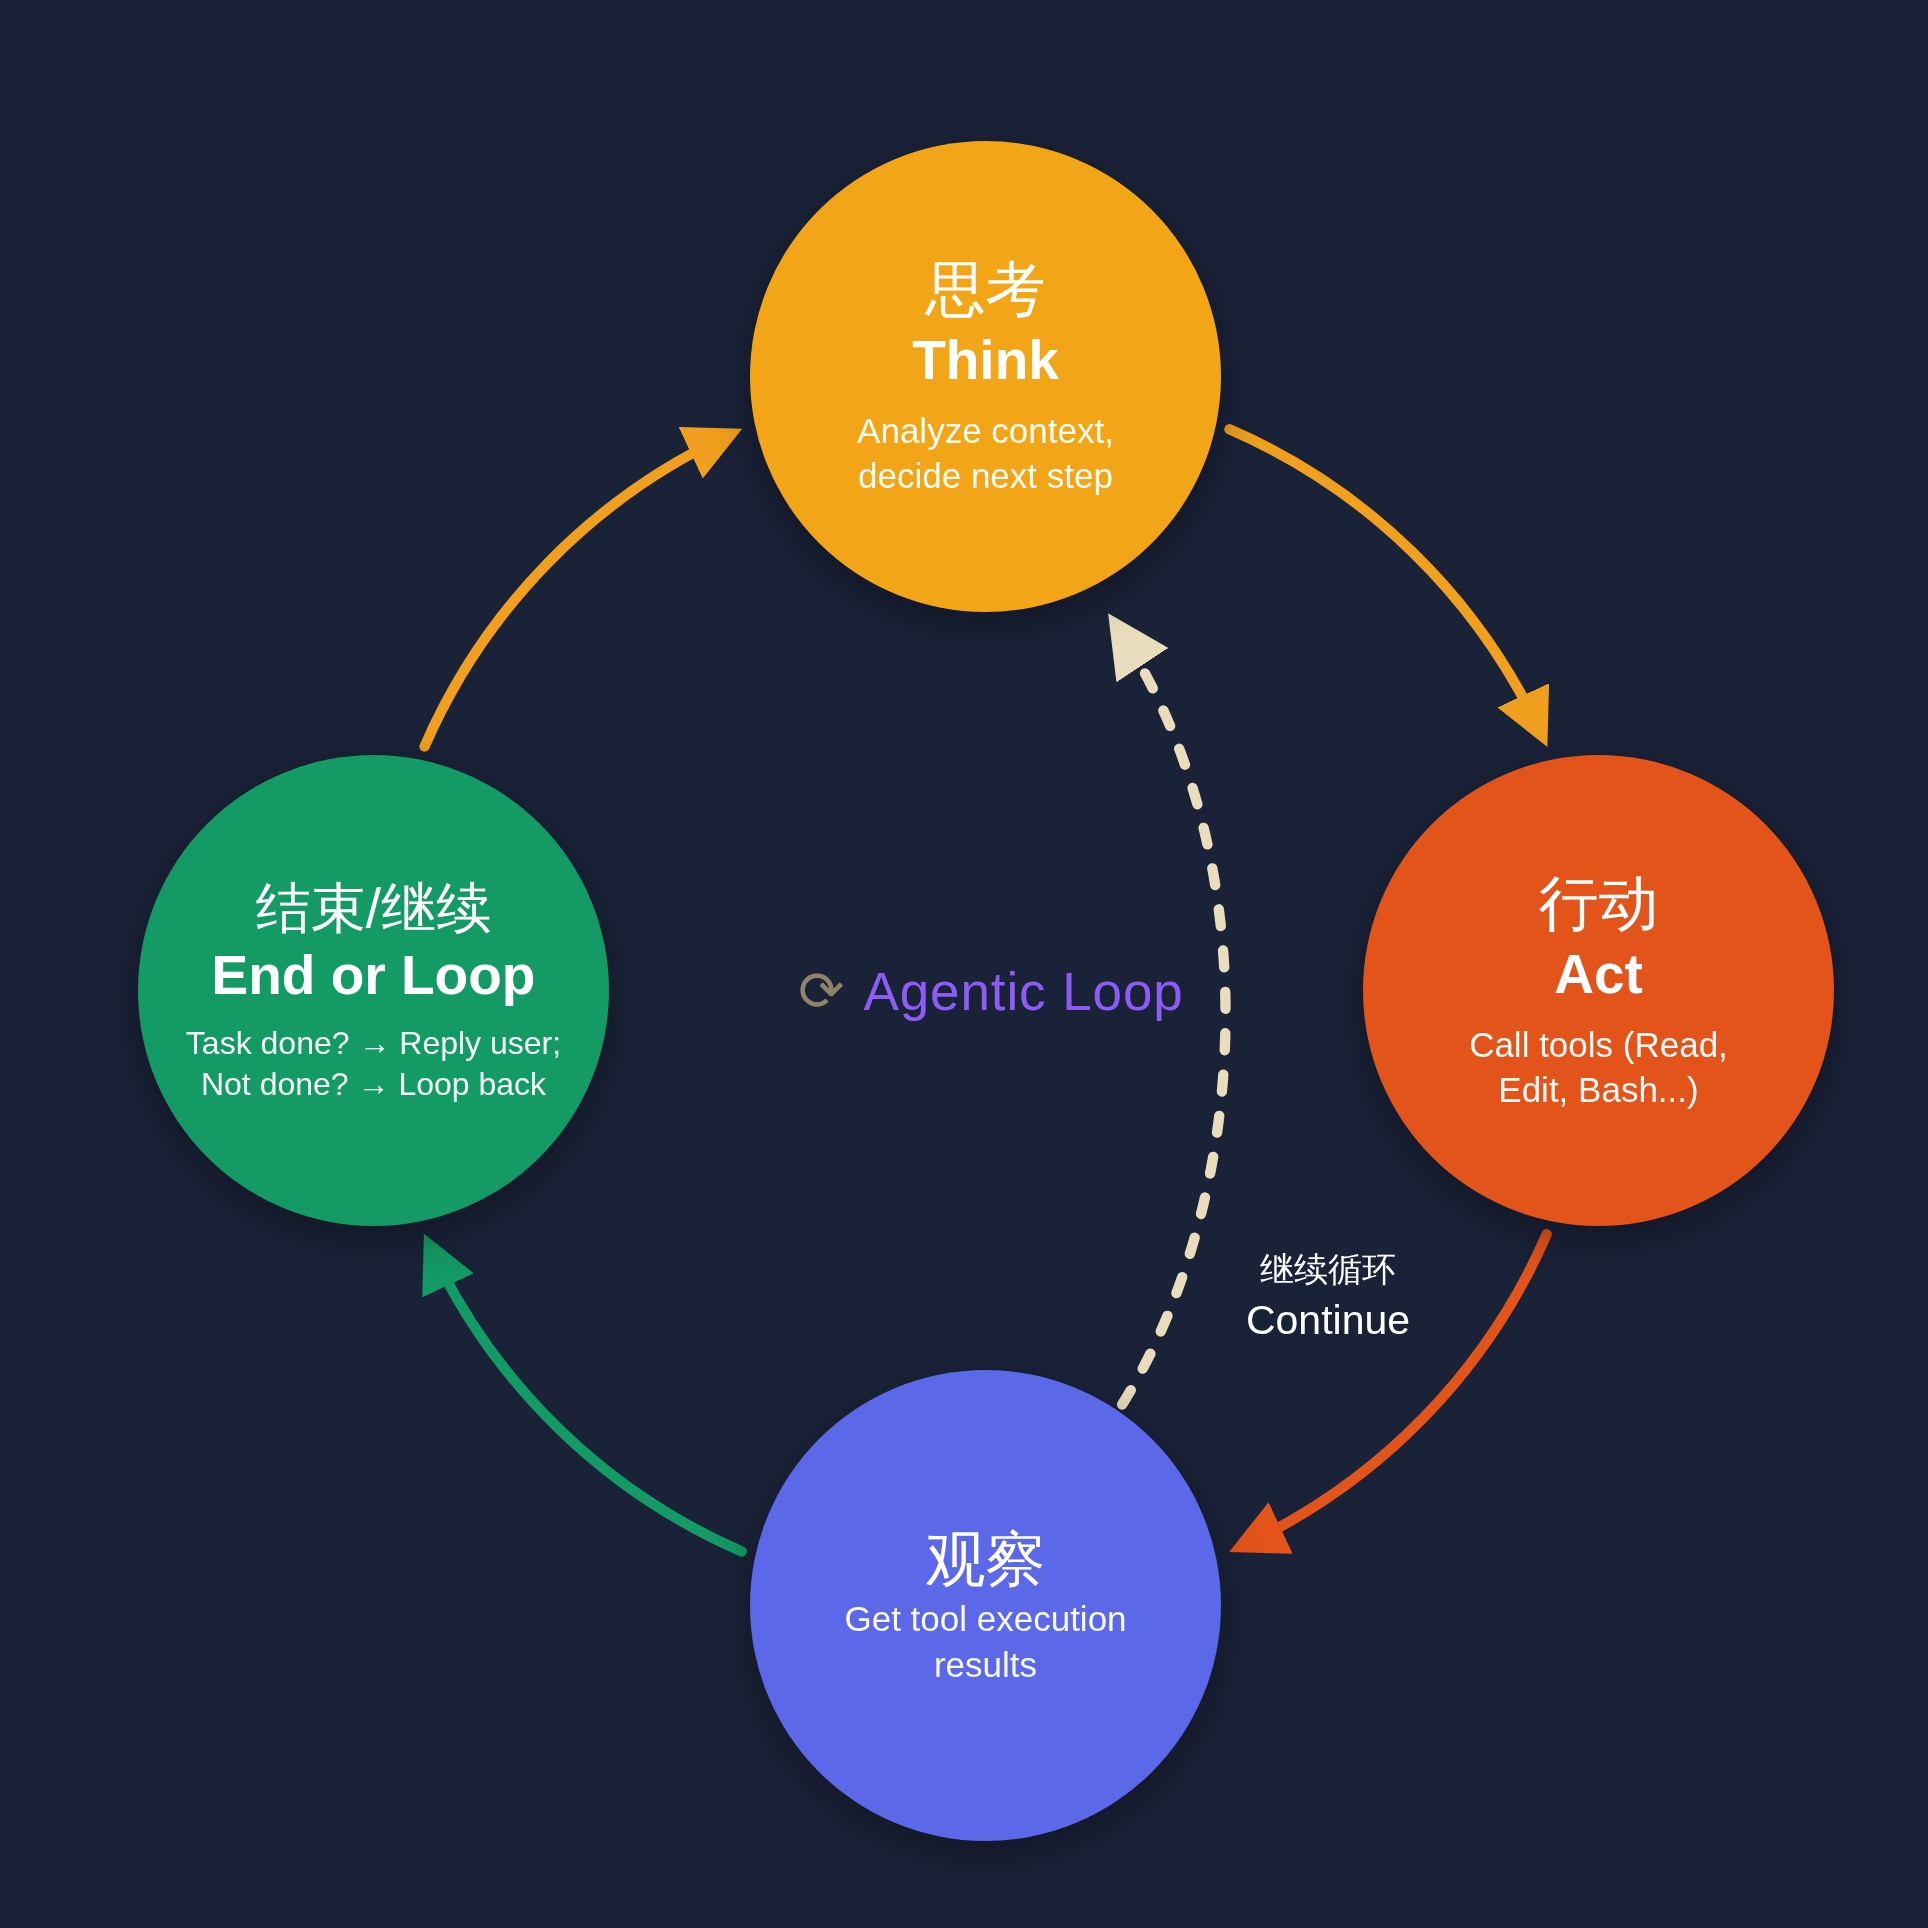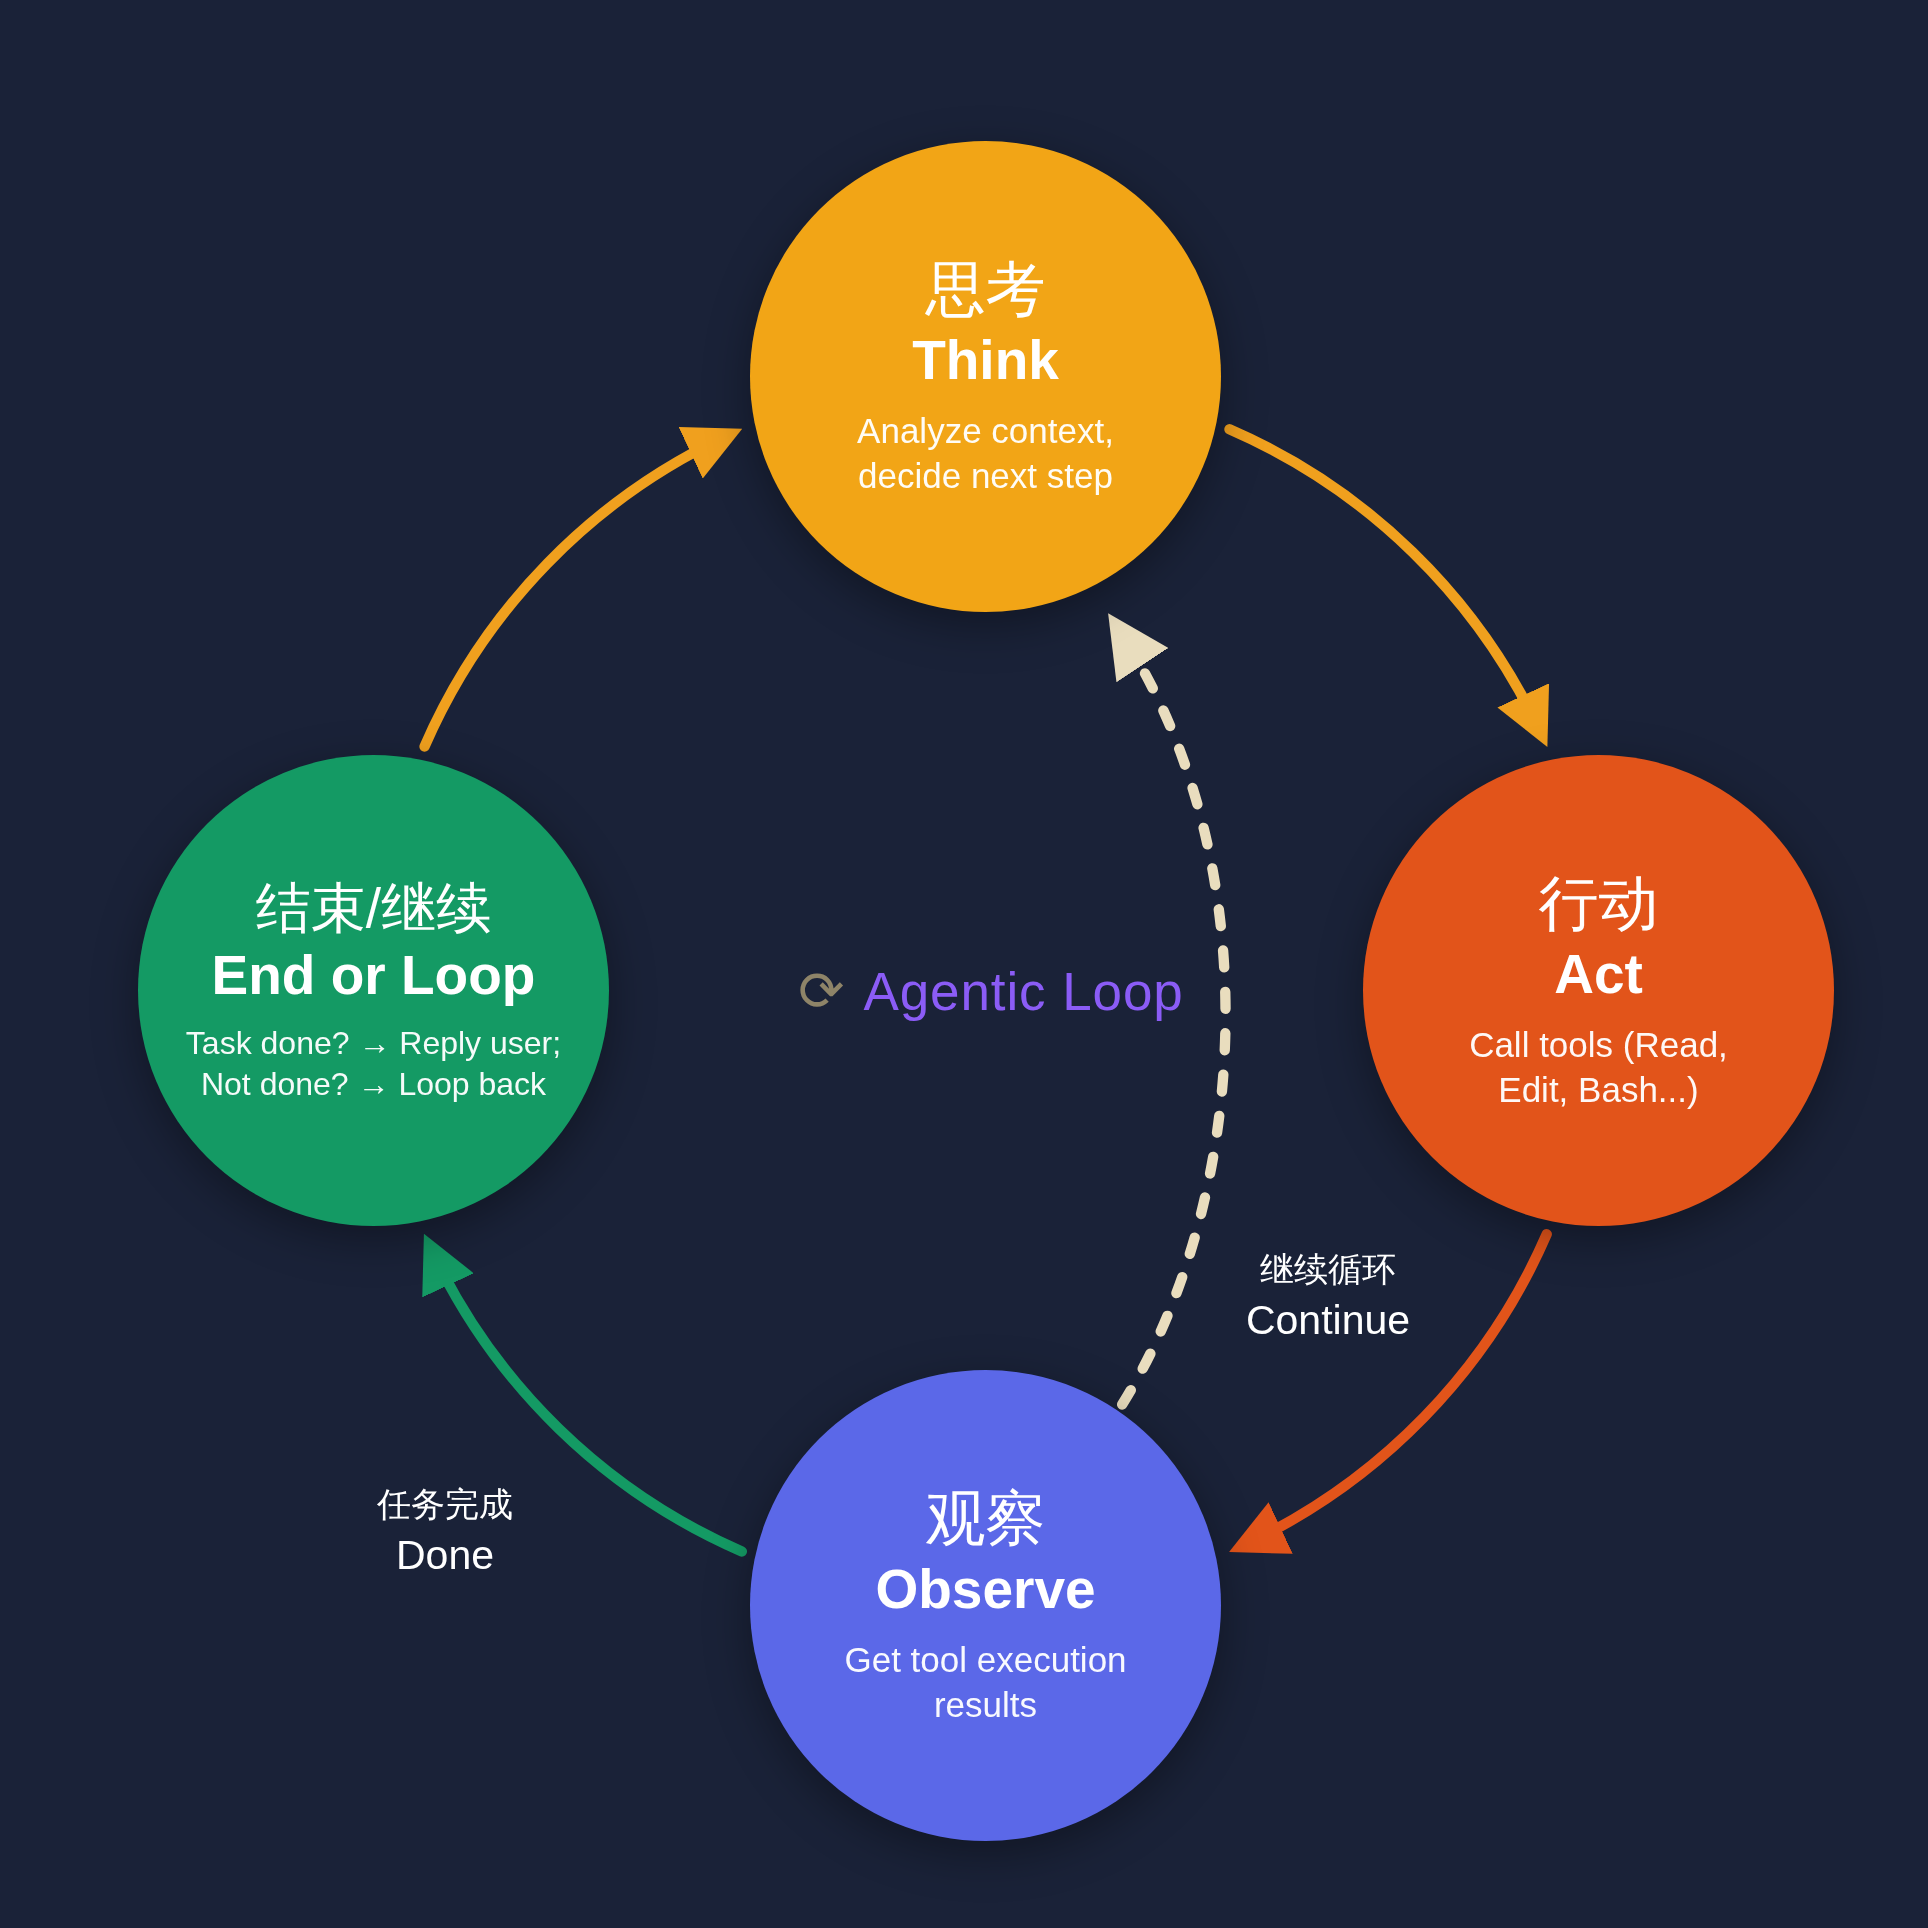--- a/index.html
+++ b/index.html
@@ -159,10 +159,6 @@
     <div class="en">Continue</div>
   </div>
 
-  <div class="edge-label label-done">
-    <div class="zh">任务完成</div>
-    <div class="en">Done</div>
-  </div>
 
 </div>
 

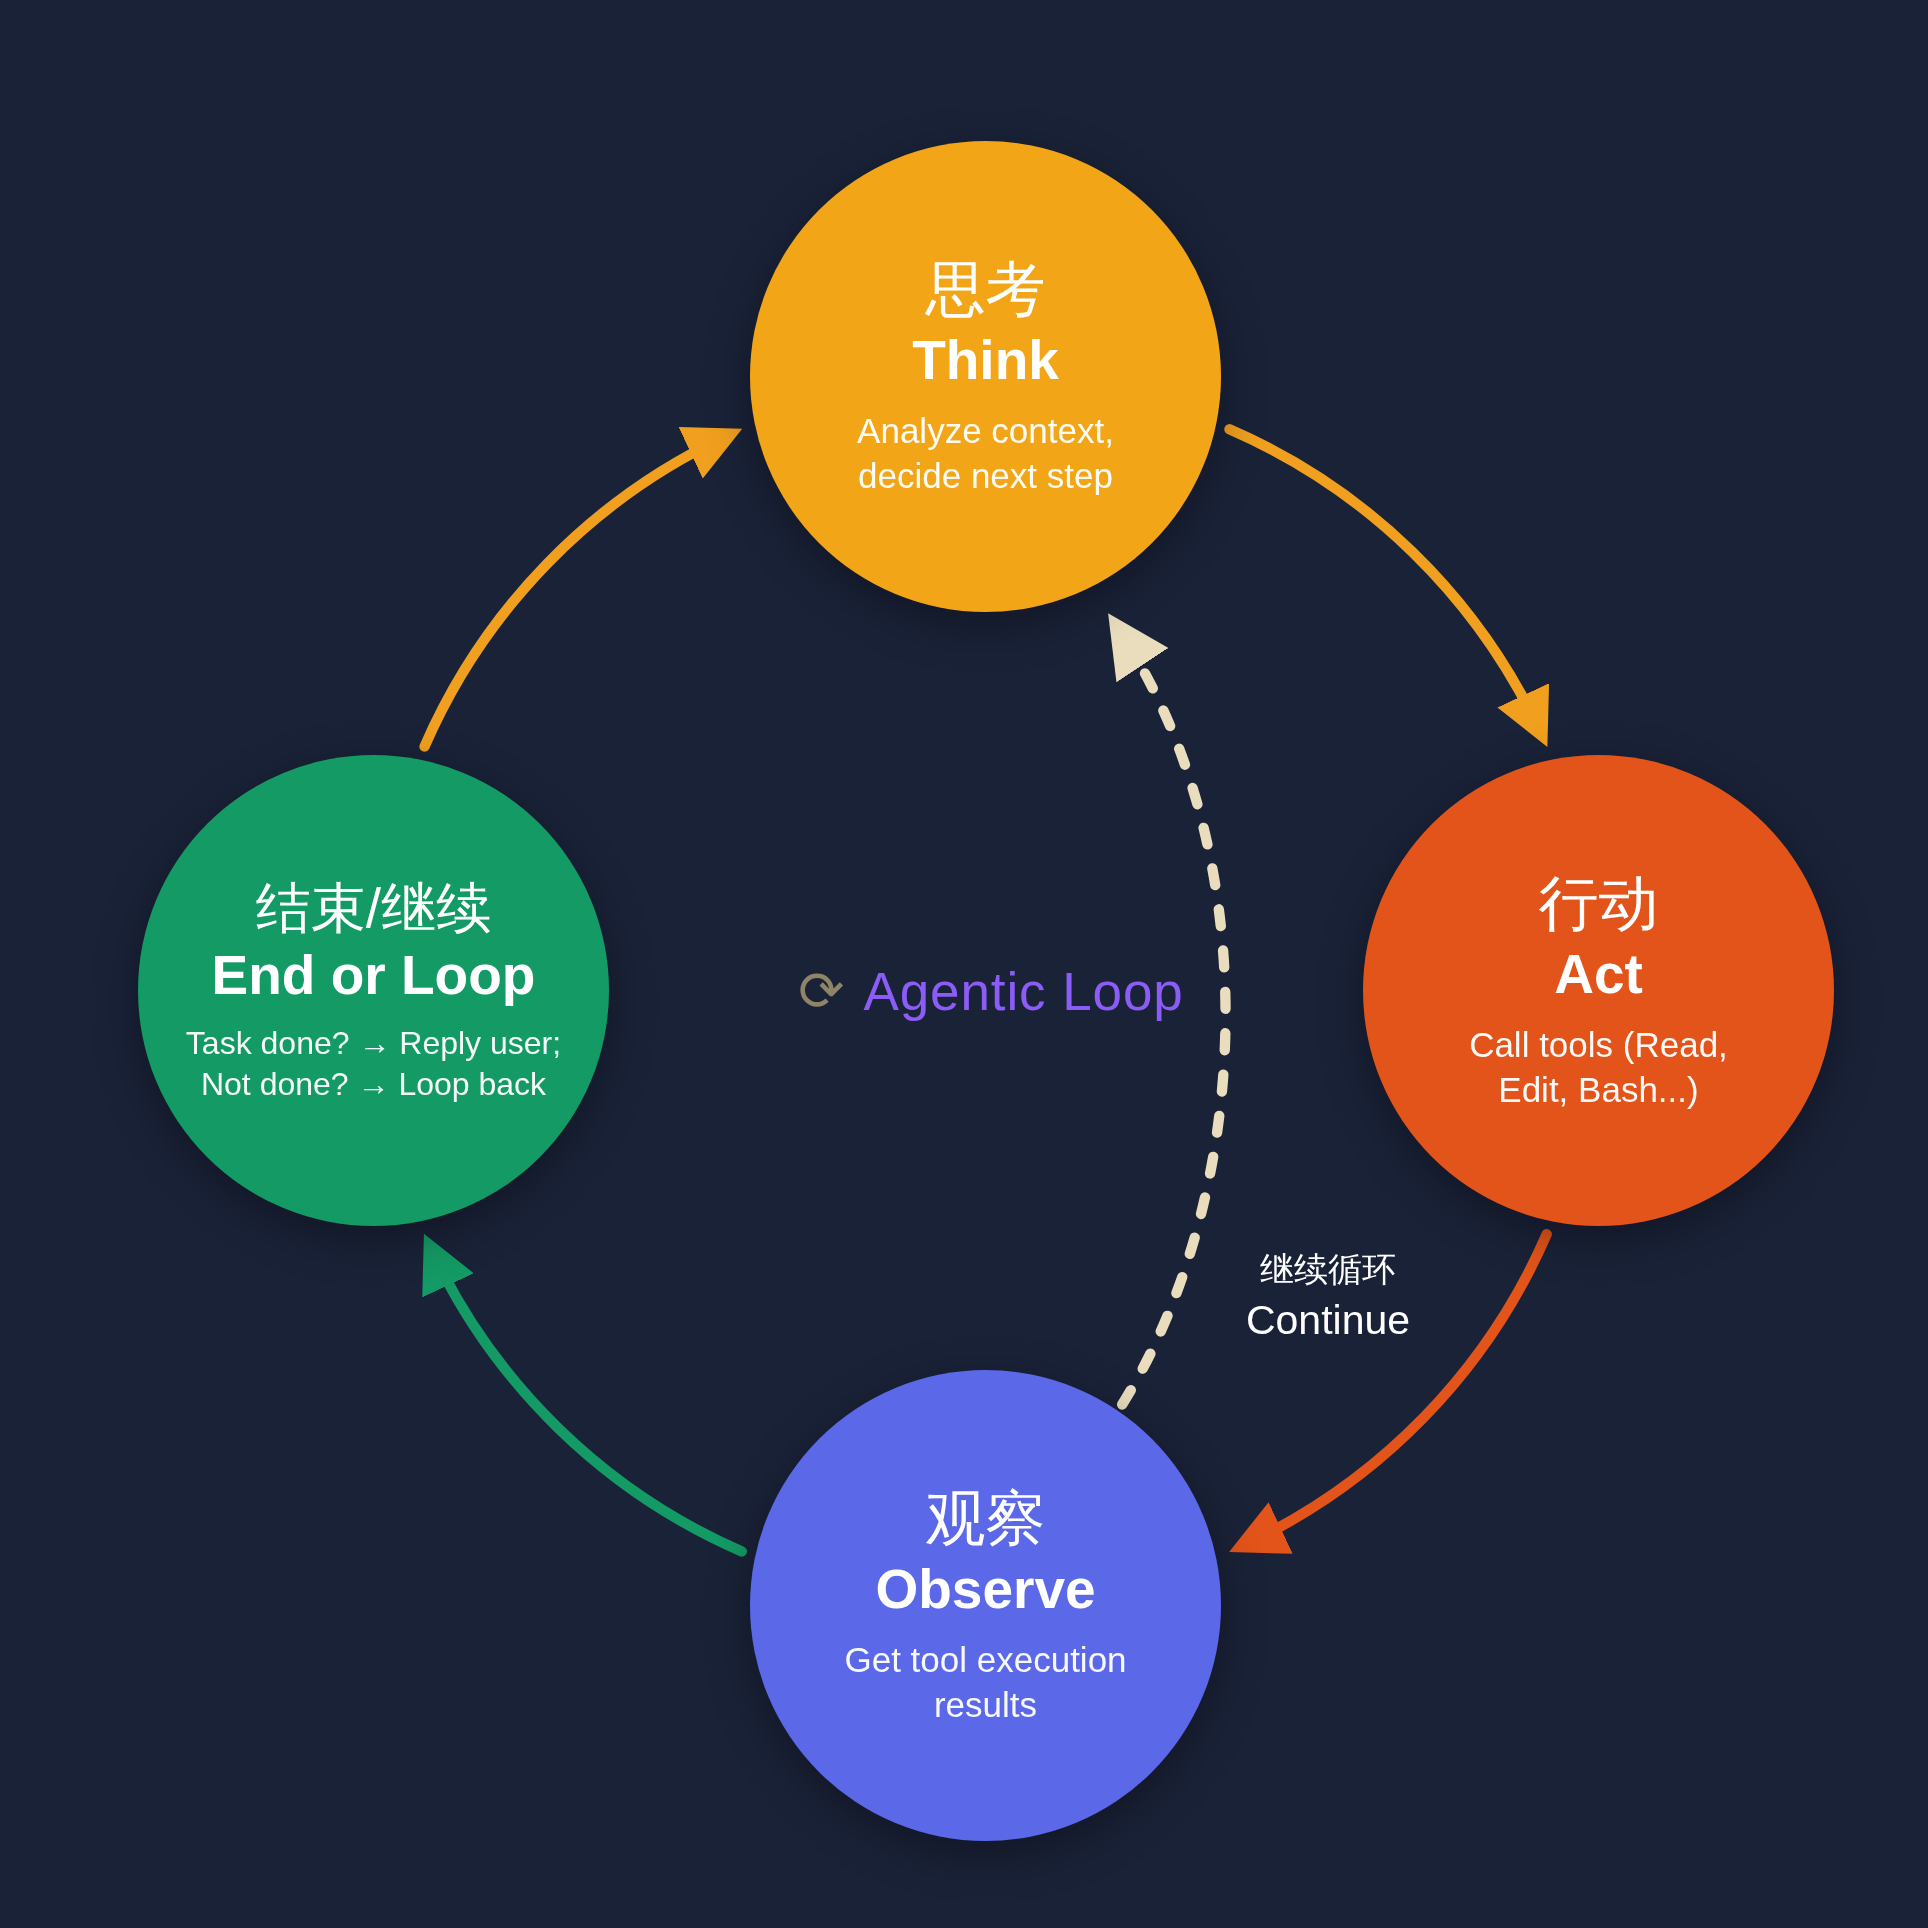--- a/index.html
+++ b/index.html
@@ -137,7 +137,6 @@
 
   <div class="node node-observe">
     <div class="zh">观察</div>
-    <div class="en">Observe</div>
     <div class="sub">Get tool execution</div>
     <div class="sub">results</div>
   </div>

